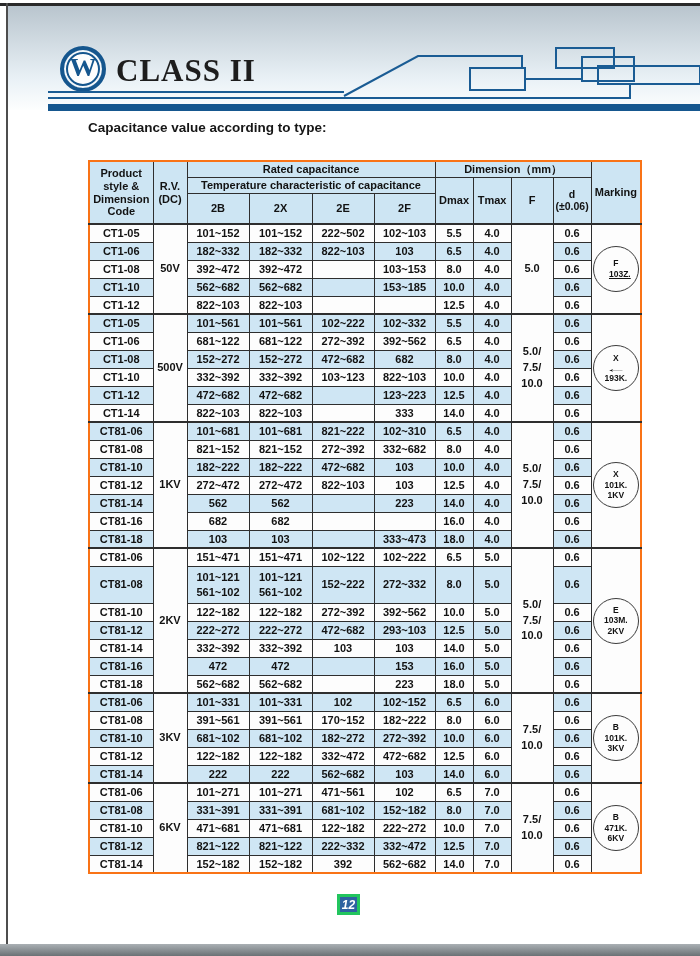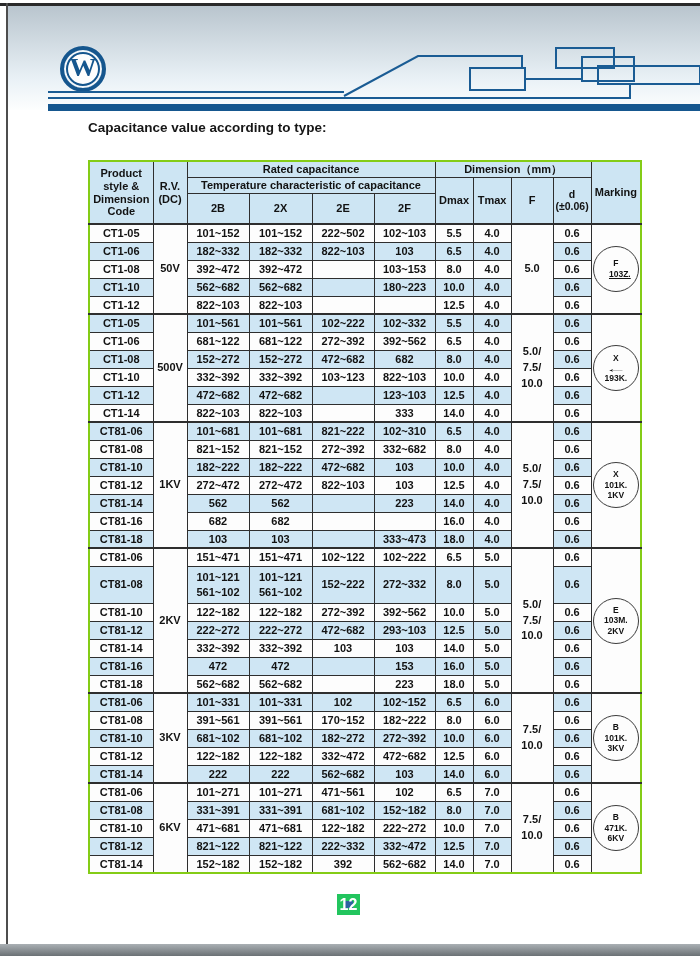--- a/index.html
+++ b/index.html
@@ -68,6 +68,7 @@
   <div class="logo">
     <span>W</span>
   </div>
+  <div class="brand">CLASS II</div>
 
   <div class="thin-line1"></div>
   <div class="thin-line2"></div>

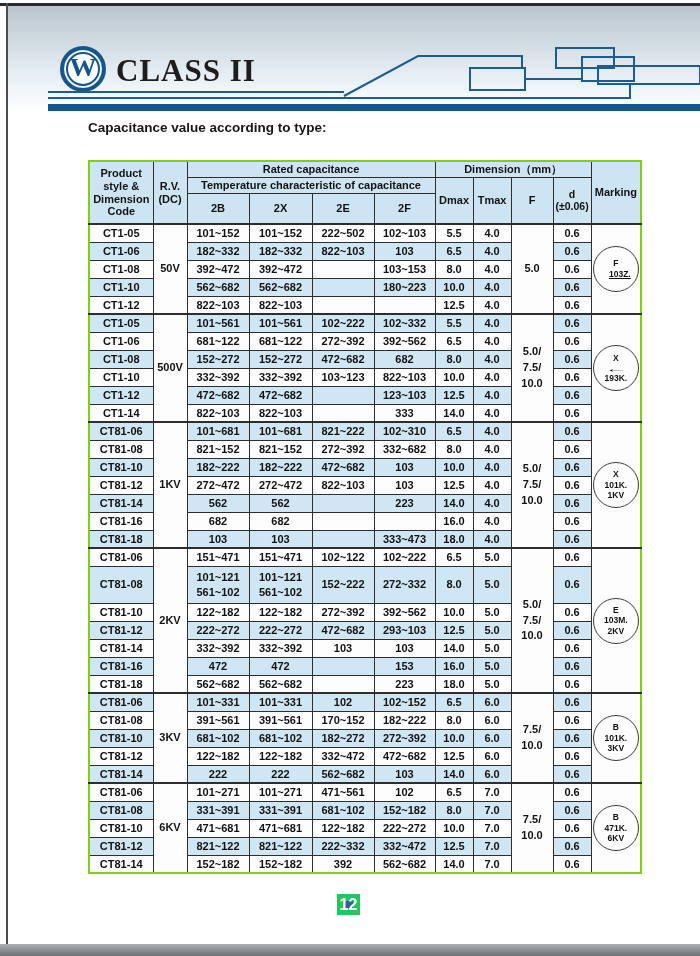--- a/index.html
+++ b/index.html
@@ -37,7 +37,7 @@
                width:552px; }
   .cap-table th, .cap-table td { border:1px solid #2e2e2e; text-align:center; vertical-align:middle;
                font-weight:bold; color:#121212; white-space:pre-line; overflow:hidden; padding:0; }
-  .cap-table { border:2px solid #84cc16;padding-left:12px; }
+  .cap-table { border:2px solid #f97316;padding-left:12px; }
   .cap-table th { background:#cde5f3; font-size:11px; line-height:1.18; }
   .cap-table th.small { font-size:10.5px; }
   .cap-table td { font-size:11px; height:18px; line-height:1.3; background:#fdfdfd; }

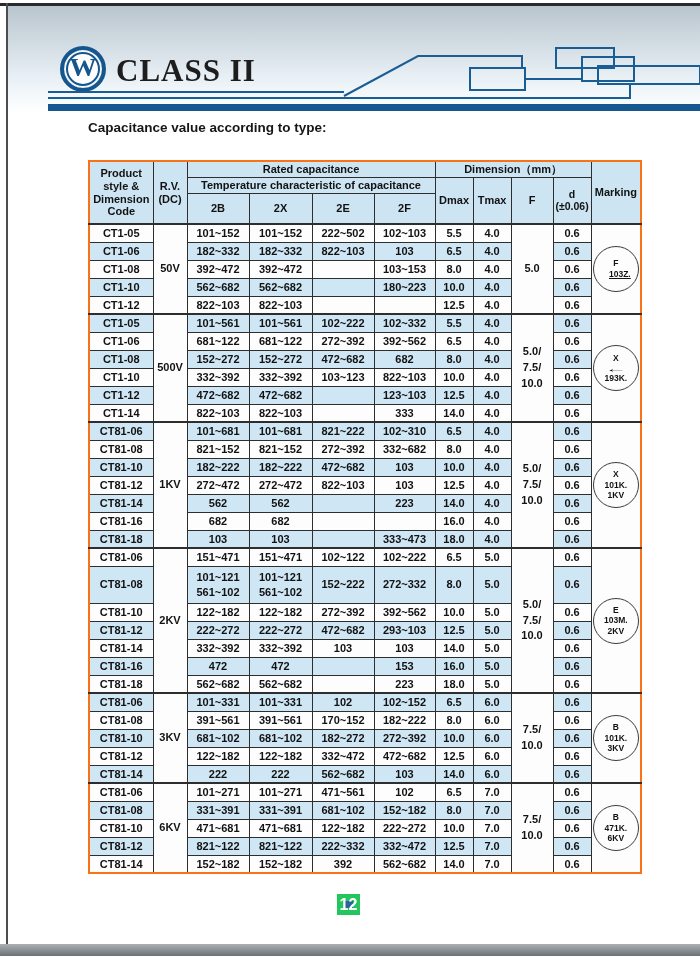--- a/index.html
+++ b/index.html
@@ -168,7 +168,7 @@
           <td>562~682</td>
           <td>562~682</td>
           <td></td>
-          <td>180~223</td>
+          <td>153~185</td>
           <td>10.0</td>
           <td>4.0</td>
           <td>0.6</td>

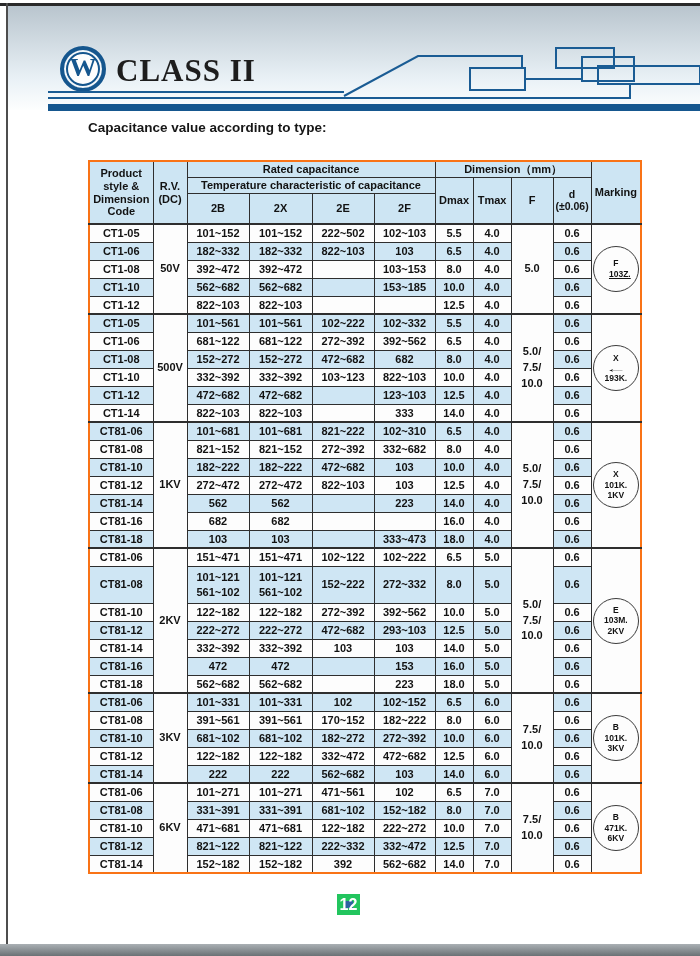--- a/index.html
+++ b/index.html
@@ -233,7 +233,7 @@
           <td>472~682</td>
           <td>472~682</td>
           <td></td>
-          <td>123~103</td>
+          <td>123~223</td>
           <td>12.5</td>
           <td>4.0</td>
           <td>0.6</td>

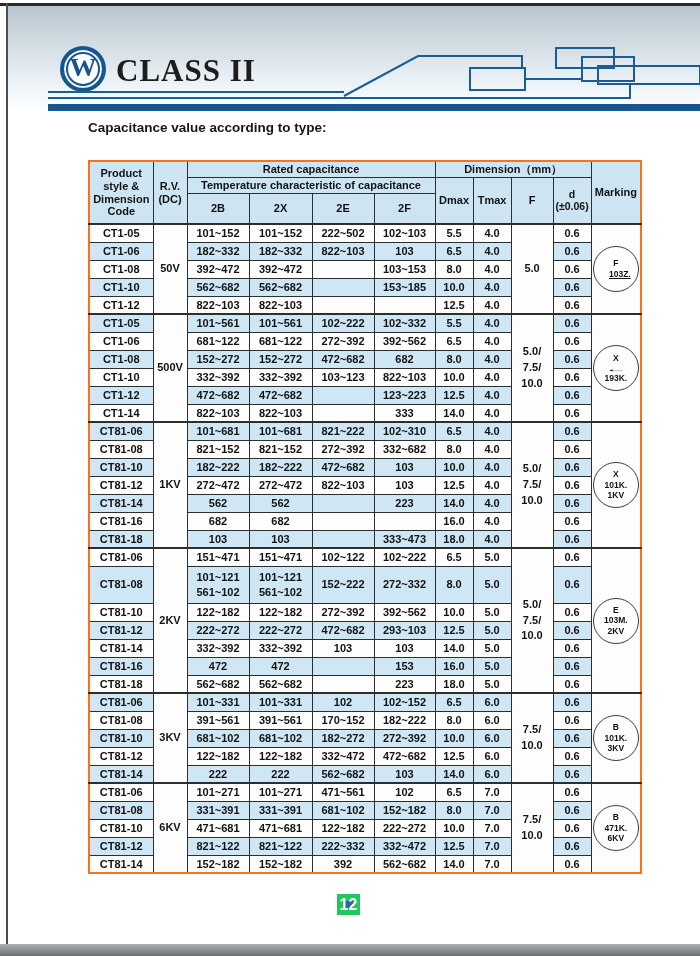--- a/index.html
+++ b/index.html
@@ -54,8 +54,8 @@
   .circle .arrow { font-size:10px; line-height:.7; transform:scaleX(2.2); margin:1px 0; }
 
   .page-num { position:absolute; left:337px; top:894px; width:23px; height:21px; background:#2d62a0;
-              border:7px solid #22c55e; color:#fff; font-size:16px; font-weight:bold;
-              display:flex; align-items:center; justify-content:center; }
+              border:3px solid #22c55e; color:#fff; font-size:12px; font-weight:bold;
+              display:flex; align-items:center; justify-content:center;font-style:italic; }
 </style>
 </head>
 <body>

